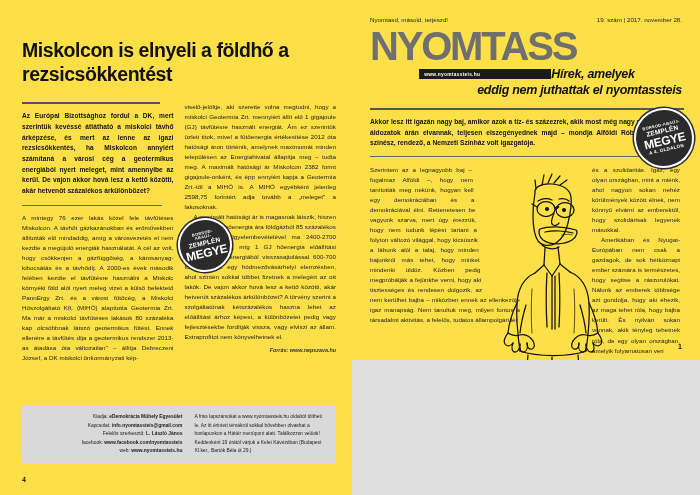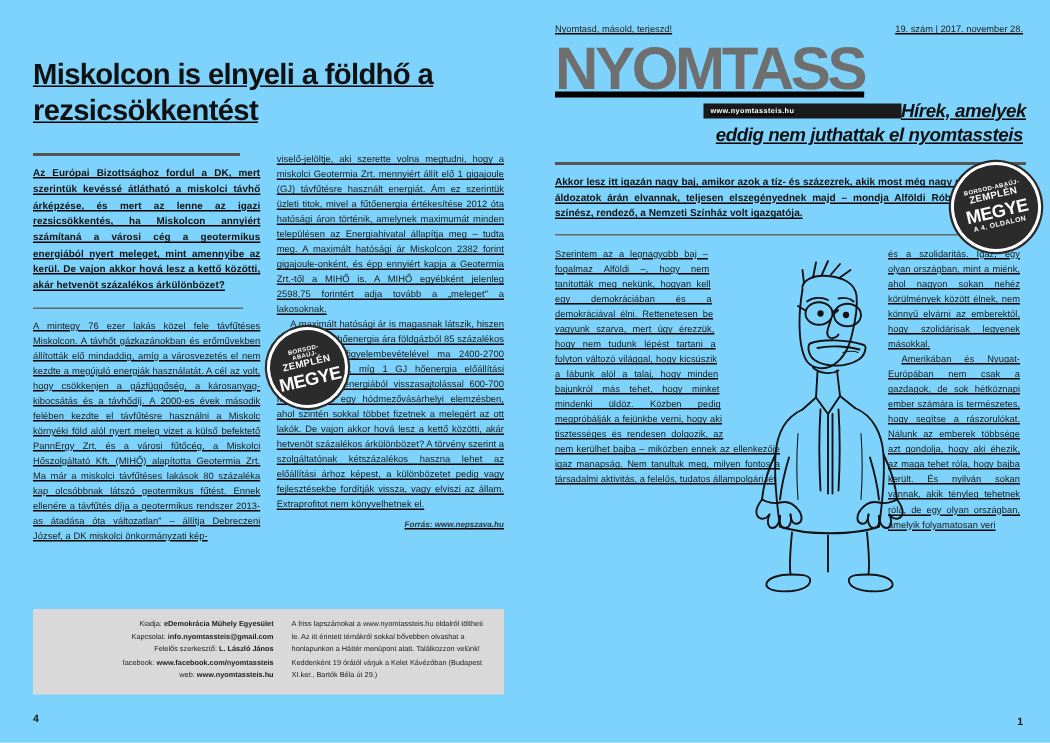--- a/index.html
+++ b/index.html
@@ -21,10 +21,9 @@
   }
 
   .page {
-    background: #7dd3fc;
+    background: #fde047;
     position: relative;
     overflow: hidden;
-    text-decoration: underline;
   }
 
   .page-left  { width: 352px; height: 495px; padding: 18px 16px 0 22px; }

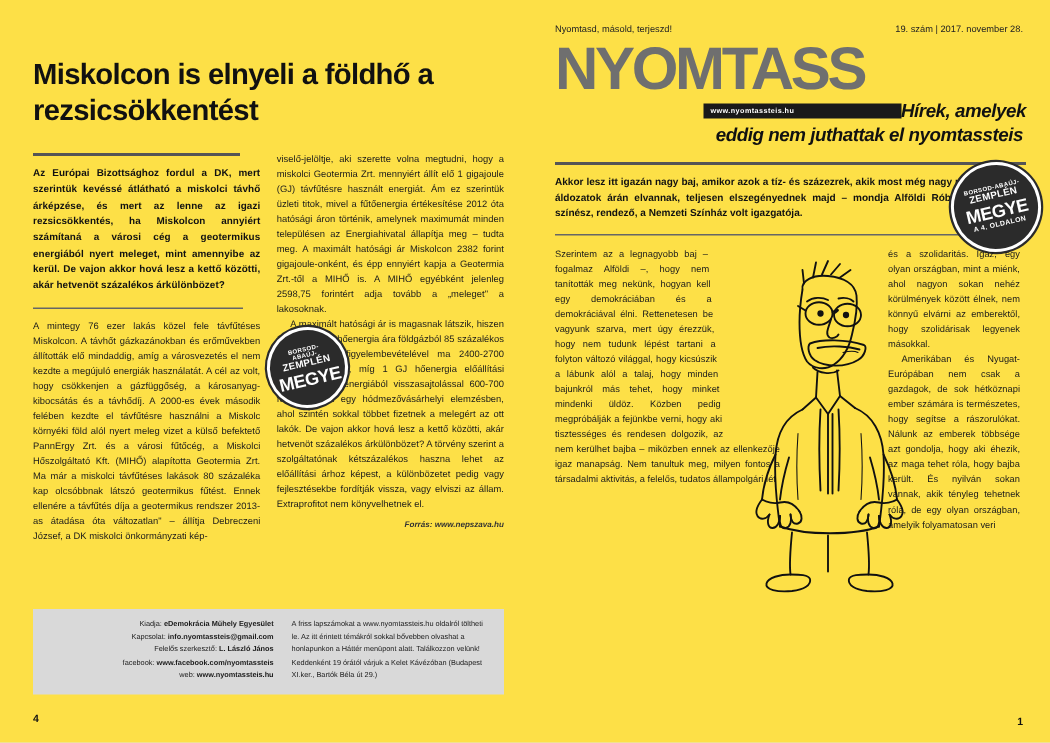--- a/index.html
+++ b/index.html
@@ -27,7 +27,7 @@
   }
 
   .page-left  { width: 352px; height: 495px; padding: 18px 16px 0 22px; }
-  .page-right { width: 348px; height: 495px; padding: 16px 16px 0 18px; }
+  .page-right { width: 348px; height: 360px; padding: 16px 16px 0 18px; }
 
   
   .headline-left {

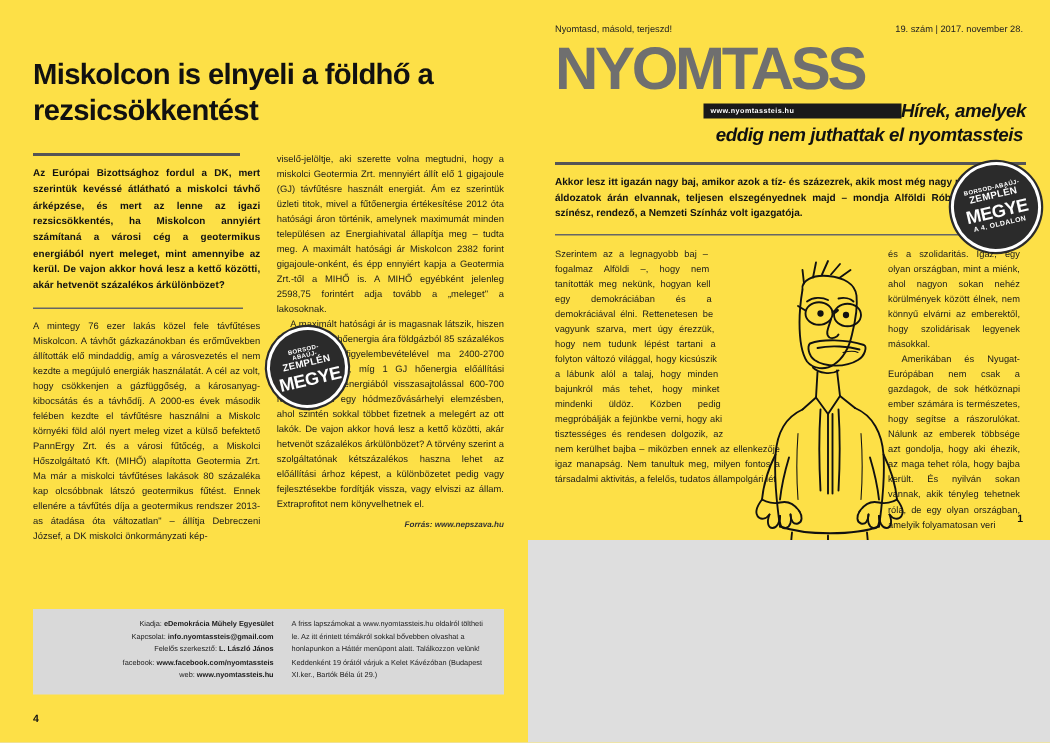--- a/index.html
+++ b/index.html
@@ -191,7 +191,7 @@
   .mh-row2 {
     display: flex;
     align-items: center;
-    justify-content: flex-end;
+    justify-content: center;
     margin-top: 1px;
   }
   .urlbar {

